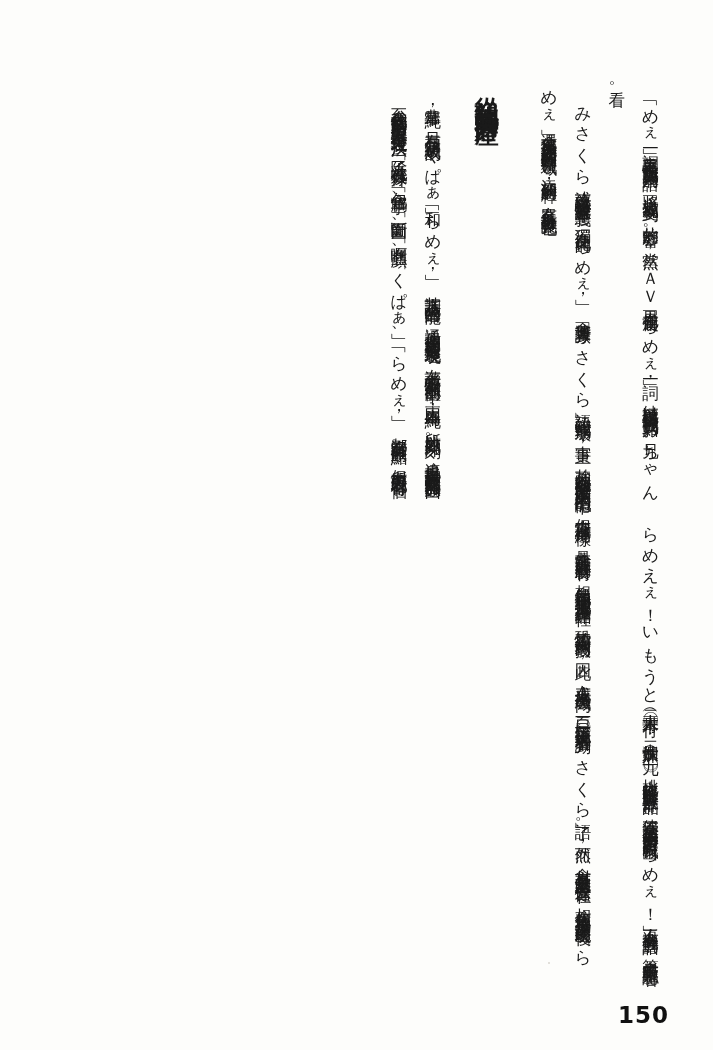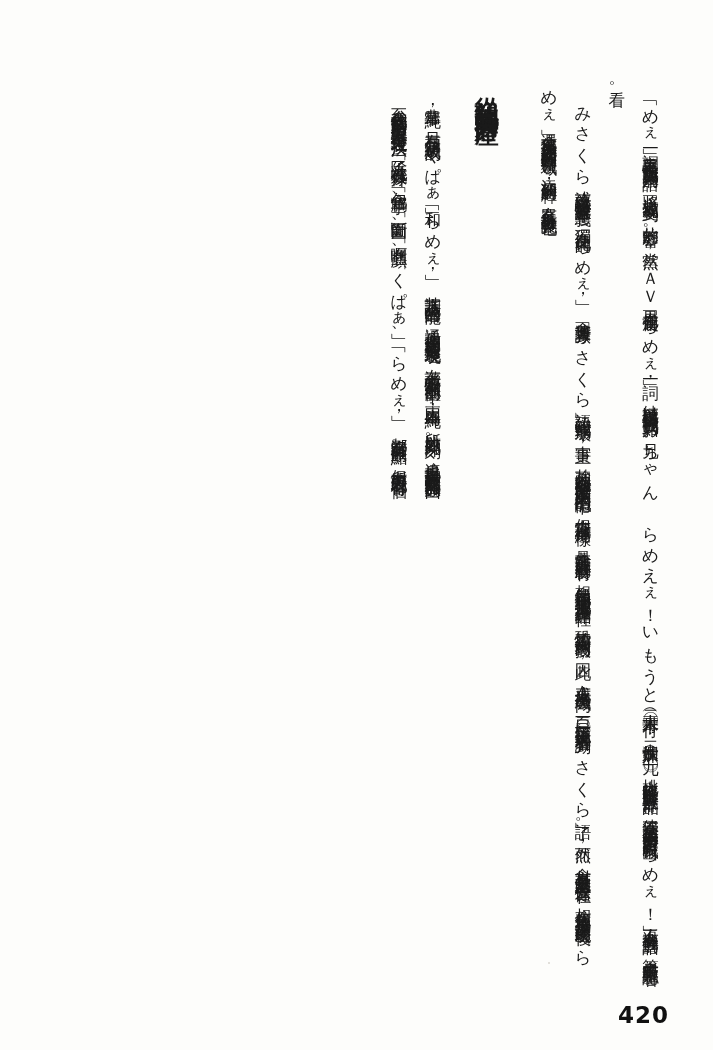--- a/index.html
+++ b/index.html
@@ -83,7 +83,7 @@
     <p class="para">至今我們接觸到的所有成人漫畫特有之表現技法，除了「乳首殘像外」，包含「觸手」、「斷面圖」、「啊嘿顏」、「くぱぁ」、「らめぇ」，都沒有明確的原點。但所有的表現都有一個</p>
   </div>
 
-  <div class="page-number">420</div>
+  <div class="page-number">150</div>
 
   <div class="speck" style="top:962px; left:548px;"></div>
 </div>

